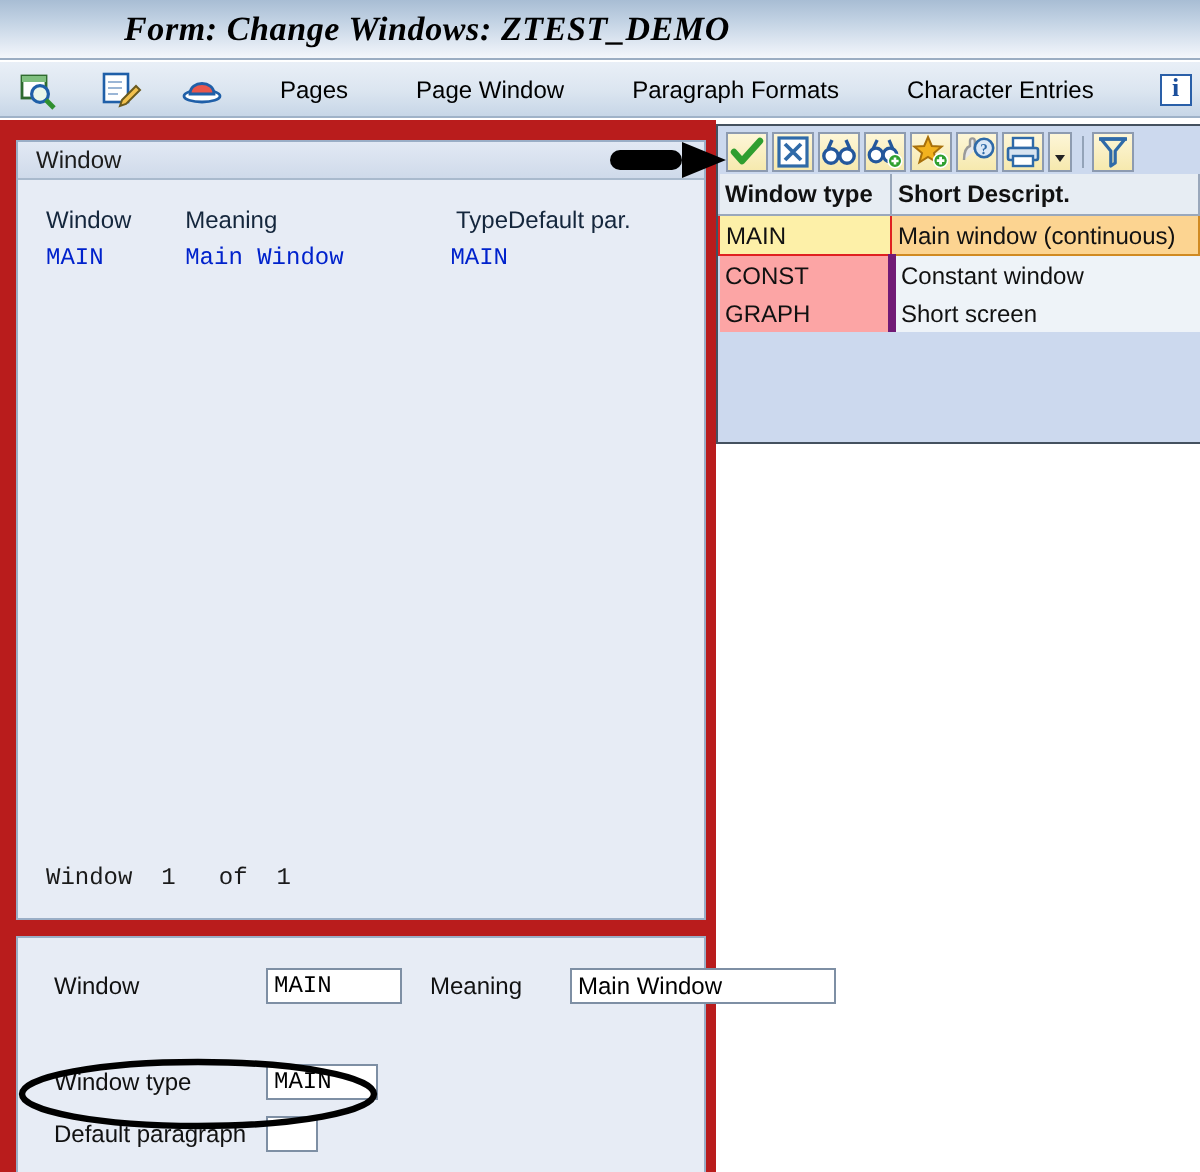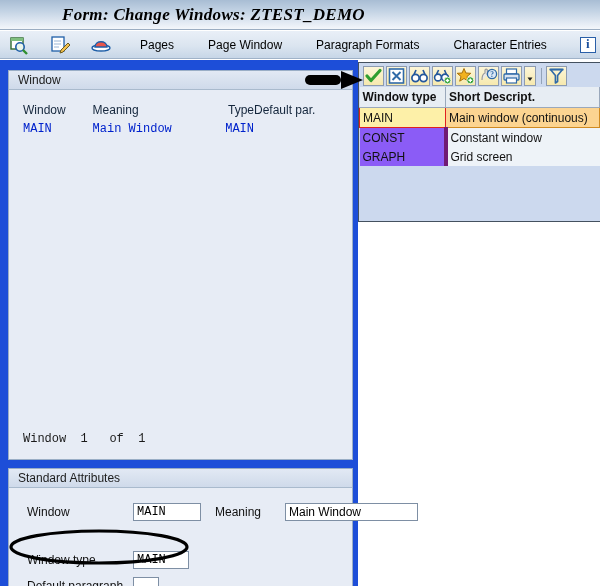--- a/index.html
+++ b/index.html
@@ -100,7 +100,7 @@
     position: absolute;
     left: 0; top: 60px;
     width: 358px; height: 526px;
-    background: #1d4ed8;
+    background: #b91c1c;
     box-sizing: border-box;
   }
   .group-box {

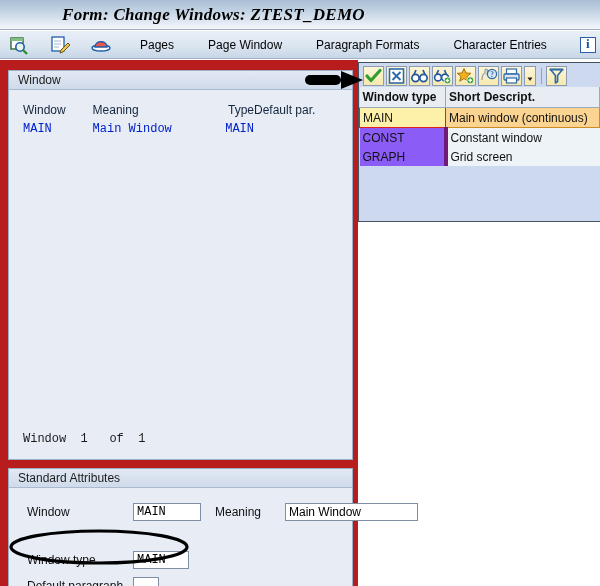--- a/index.html
+++ b/index.html
@@ -271,7 +271,7 @@
     font-size: 12px;
   }
   .ptable td.key {
-    background: #8b5cf6;
+    background: #fca5a5;
     border-right: 4px solid #701a75;
   }
   .ptable td.desc {

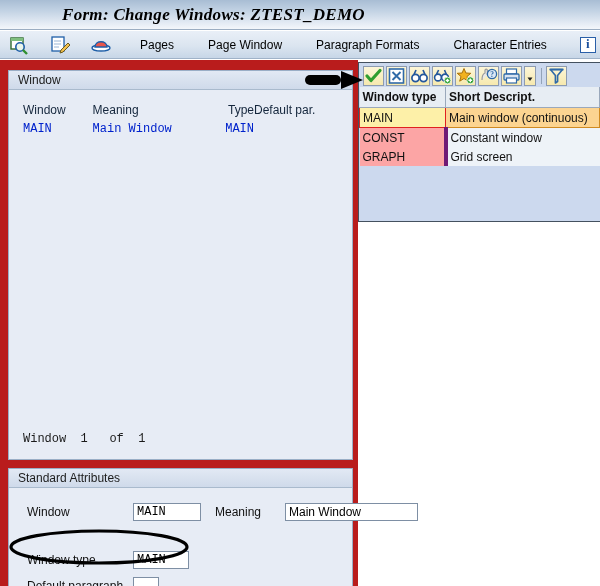--- a/index.html
+++ b/index.html
@@ -500,7 +500,7 @@
         </tr>
         <tr>
           <td class="key">GRAPH</td>
-          <td class="desc">Grid screen</td>
+          <td class="desc">Short screen</td>
         </tr>
       </tbody>
     </table>

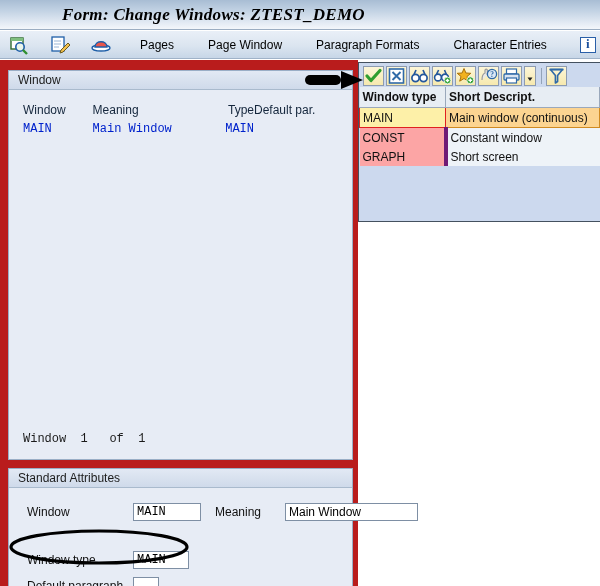--- a/index.html
+++ b/index.html
@@ -377,7 +377,6 @@
     </div>
 
     <div class="group-box" id="attr-group">
-      <div class="group-head">Standard Attributes</div>
       <div class="group-body">
 
         <div class="fld-row" id="row-window">

